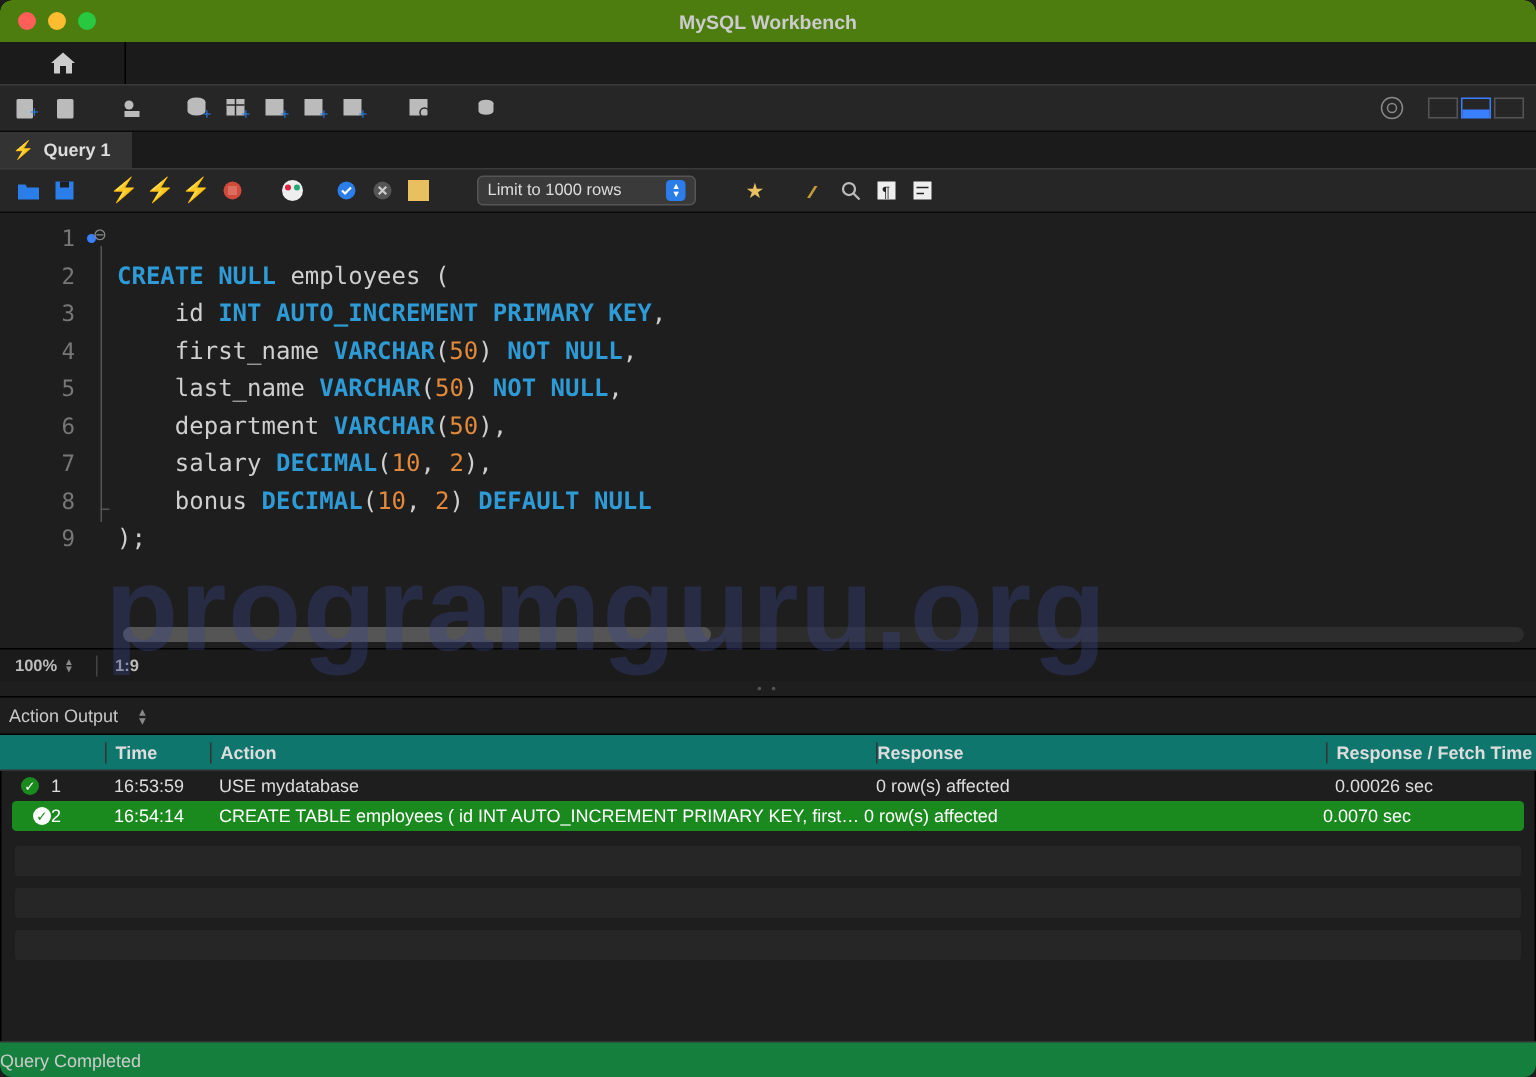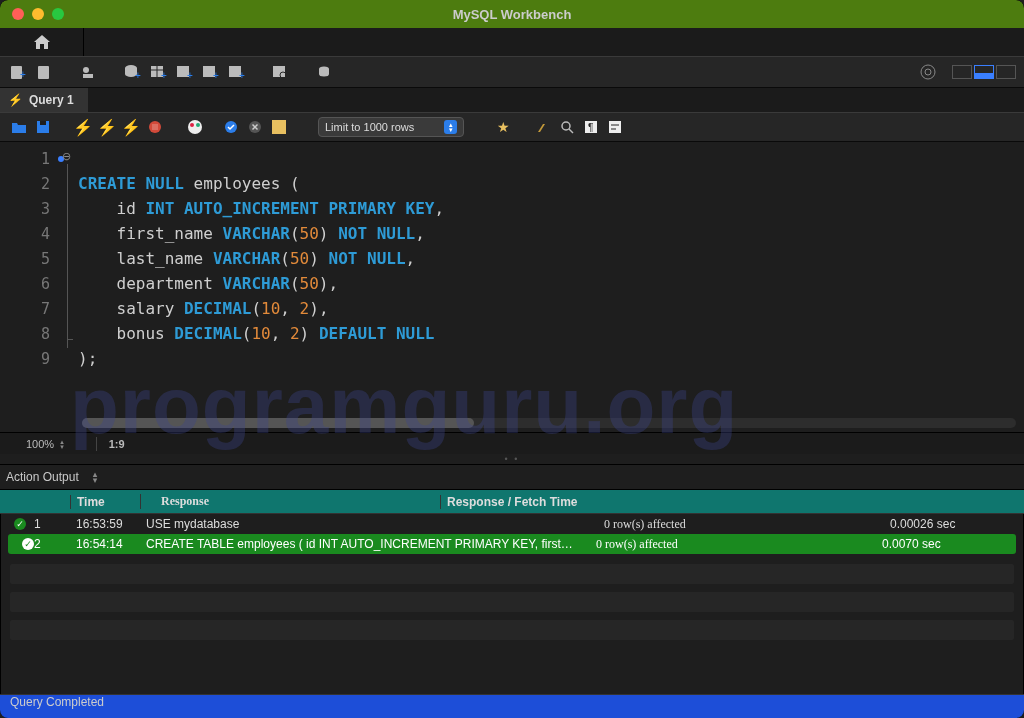--- a/index.html
+++ b/index.html
@@ -268,7 +268,7 @@
     font-size: 11px;
     color: #bbb;
   }
-  .editor-status .zoom { padding: 0 26px; display: flex; align-items: center; gap: 6px; }
+  .editor-status .zoom { padding: 0 10px; display: flex; align-items: center; gap: 6px; font-weight: bold; }
   .editor-status .sep-v { width: 1px; height: 14px; background: #444; margin: 0 6px; }
   .editor-status .cursor-pos { padding-left: 6px; font-weight: bold; }
   .splitter {

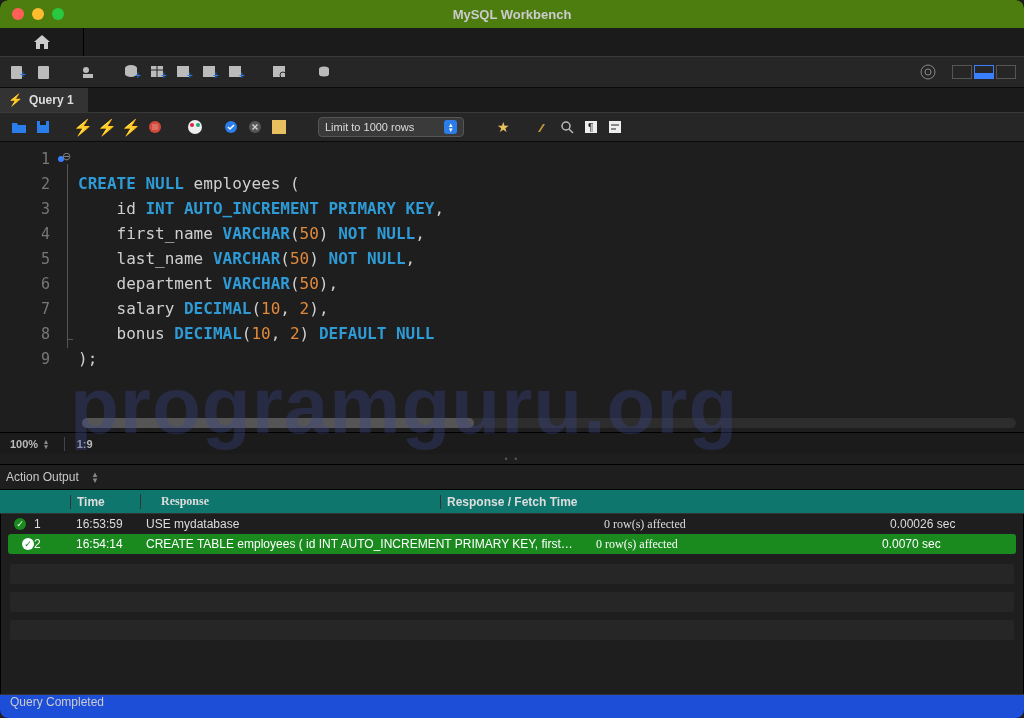--- a/index.html
+++ b/index.html
@@ -636,6 +636,7 @@
       <div class="oc-status"></div>
       <div class="oc-idx"></div>
       <div class="oc-time">Time</div>
+      <div class="oc-action">Action</div>
       <div class="oc-response">Response</div>
       <div class="oc-duration">Response / Fetch Time</div>
     </div>

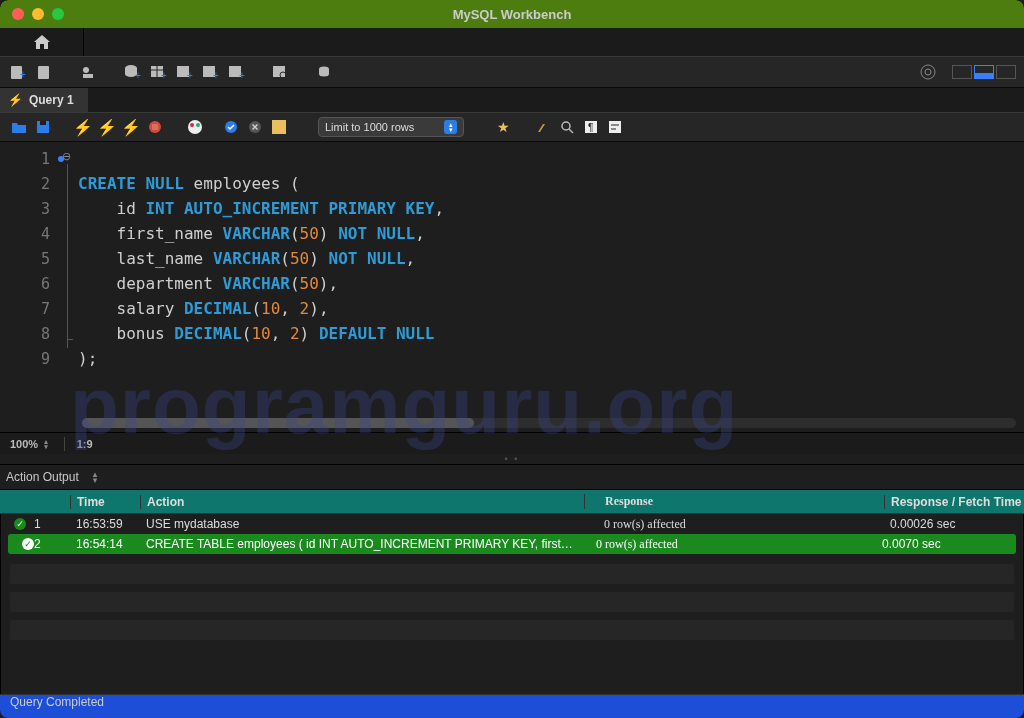--- a/index.html
+++ b/index.html
@@ -313,7 +313,7 @@
   .oc-idx { width: 36px; }
   .oc-time { width: 70px; border-left: 1px solid #333; padding-left: 6px; }
   .oc-action { flex: 1; border-left: 1px solid #333; padding-left: 6px; overflow: hidden; white-space: nowrap; text-overflow: ellipsis; }
-  .oc-response { width: 300px; border-left: 1px solid #333; padding-left: 20px; font-family: Liberation Serif, serif; }
+  .oc-response { width: 300px; border-left: 1px solid #333; padding-left: 0; }
   .oc-duration { width: 140px; border-left: 1px solid #333; padding-left: 6px; }
 
   .output-row {

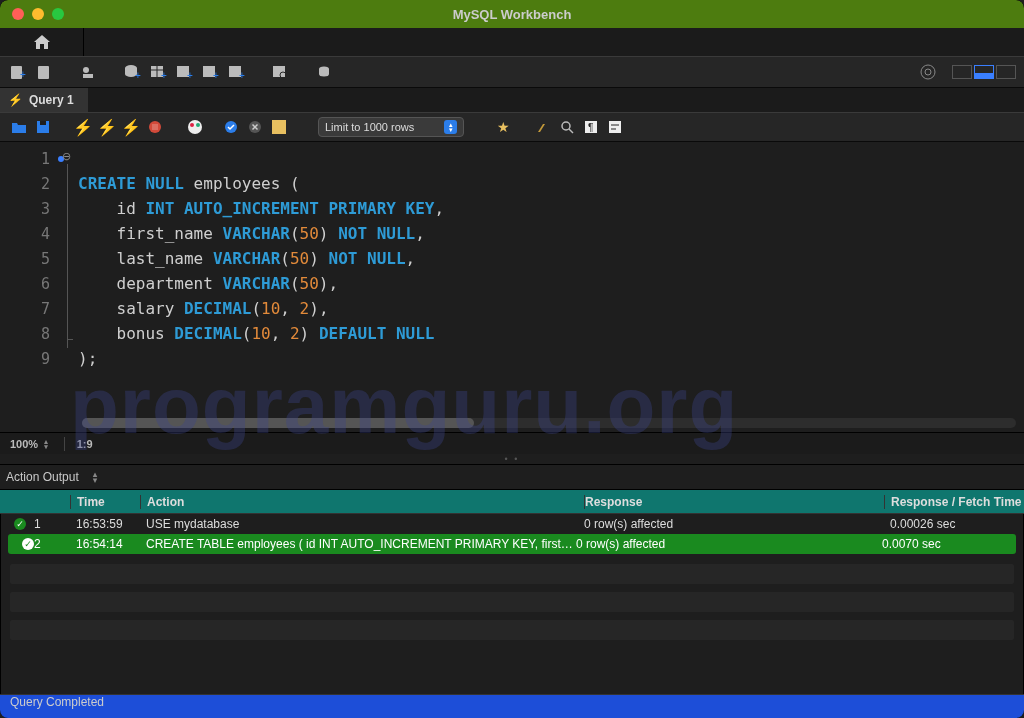--- a/index.html
+++ b/index.html
@@ -340,11 +340,11 @@
     position: absolute;
     bottom: 0; left: 0; right: 0;
     height: 24px;
-    background: #1d4ed8;
+    background: #15803d;
     border-top: 1px solid #333;
     display: flex;
-    align-items: flex-start;
-    padding: 0 10px;
+    align-items: center;
+    padding: 0 0;
     font-size: 12px;
     color: #ccc;
   }

